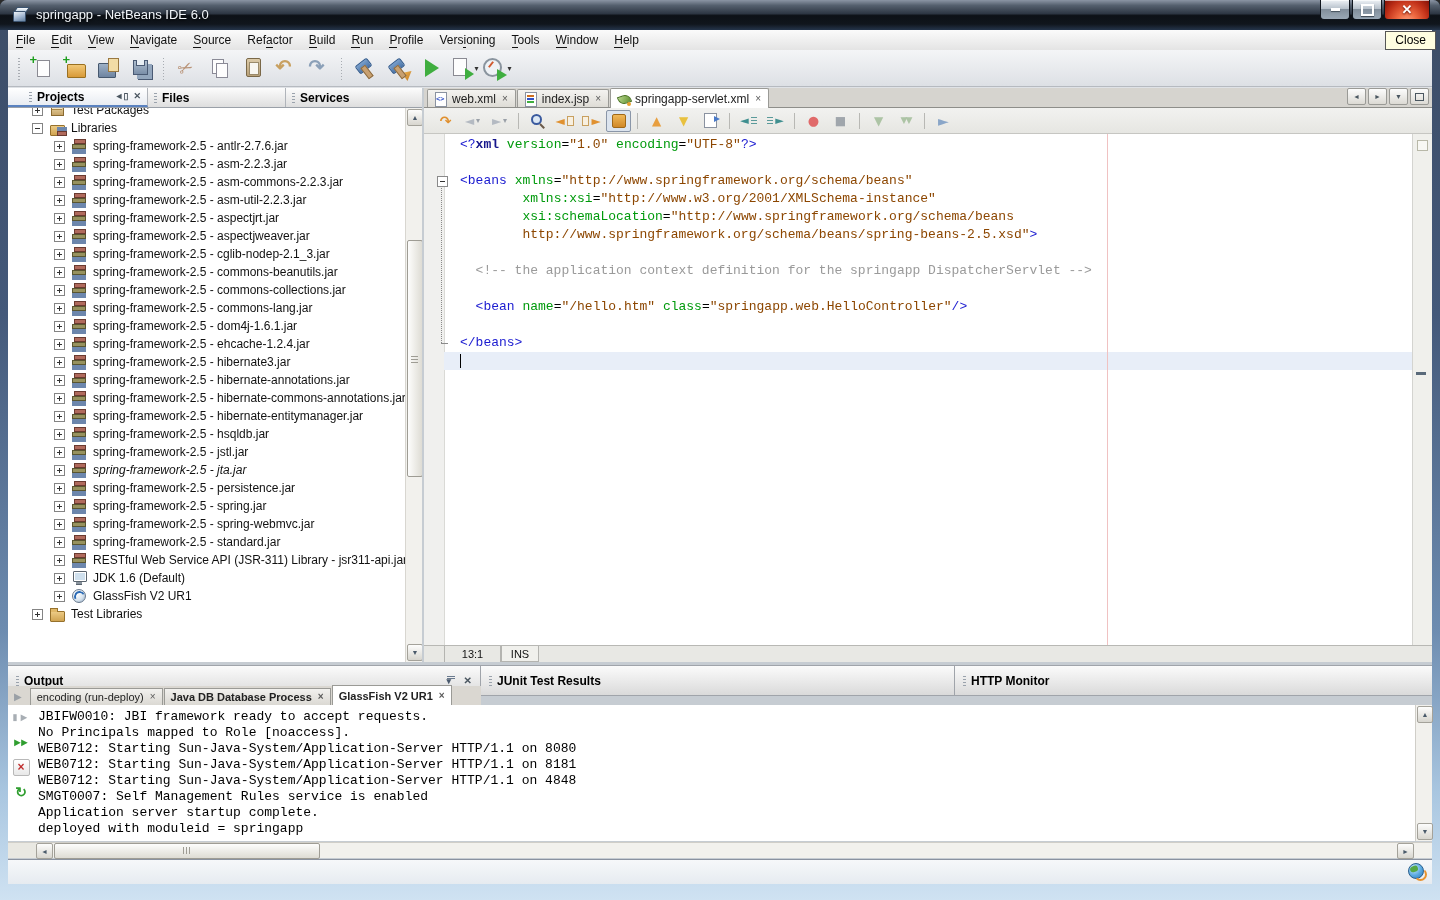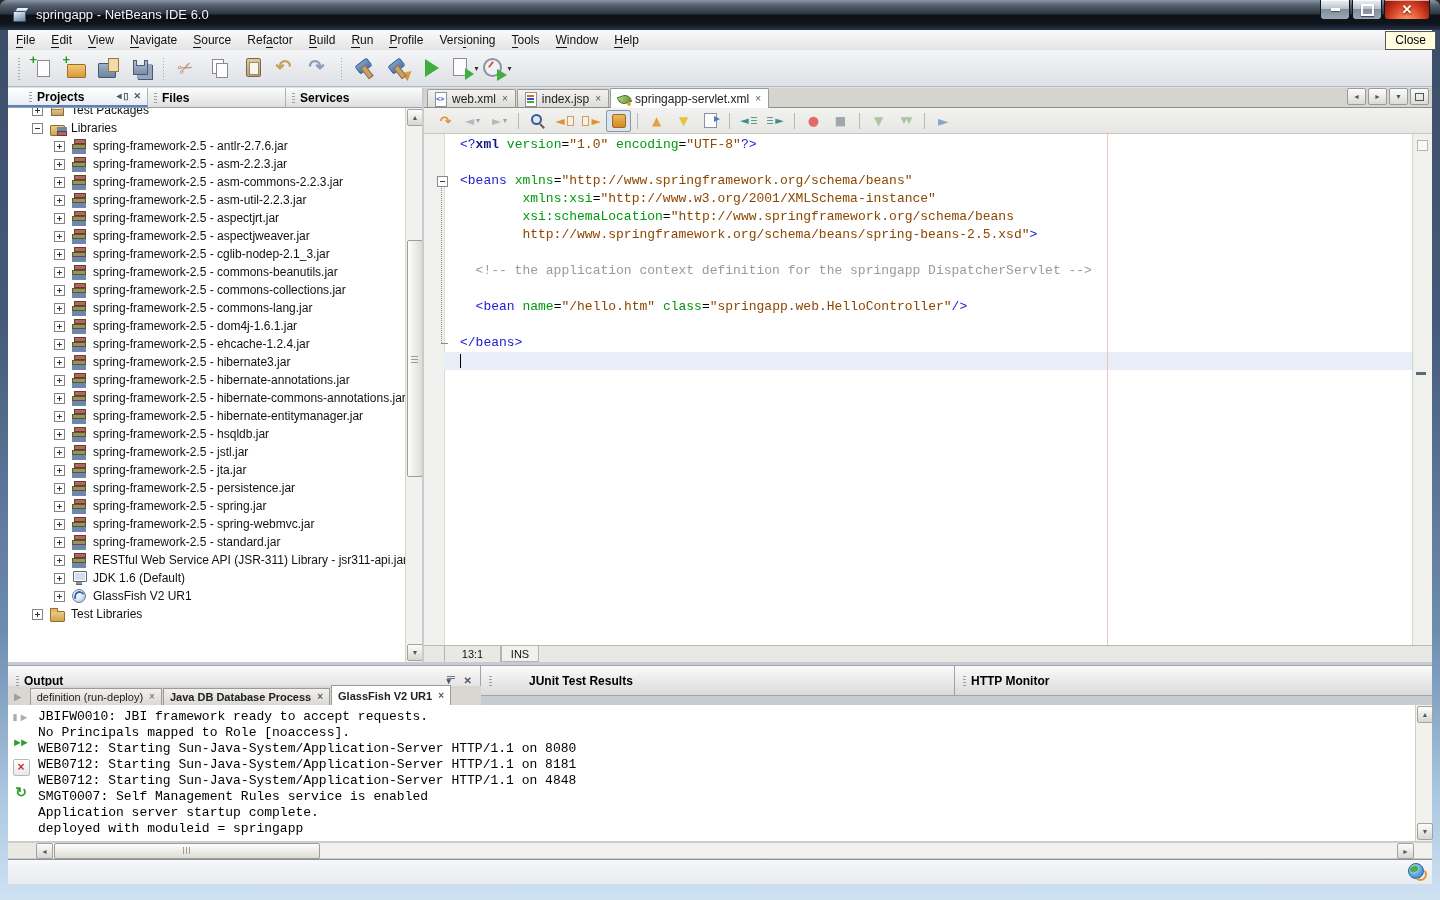--- a/index.html
+++ b/index.html
@@ -485,7 +485,7 @@
                   <span class="tico jar"></span>
                   <span class="lab">spring-framework-2.5 - jstl.jar</span>
                 </div>
-                <div class="trow" style="padding-left: 22px;">
+                <div class="trow" style="padding-left: 22px; font-style: italic;">
                   <span class="tgl plus"></span>
                   <span class="tico jar"></span>
                   <span class="lab">spring-framework-2.5 - jta.jar</span>

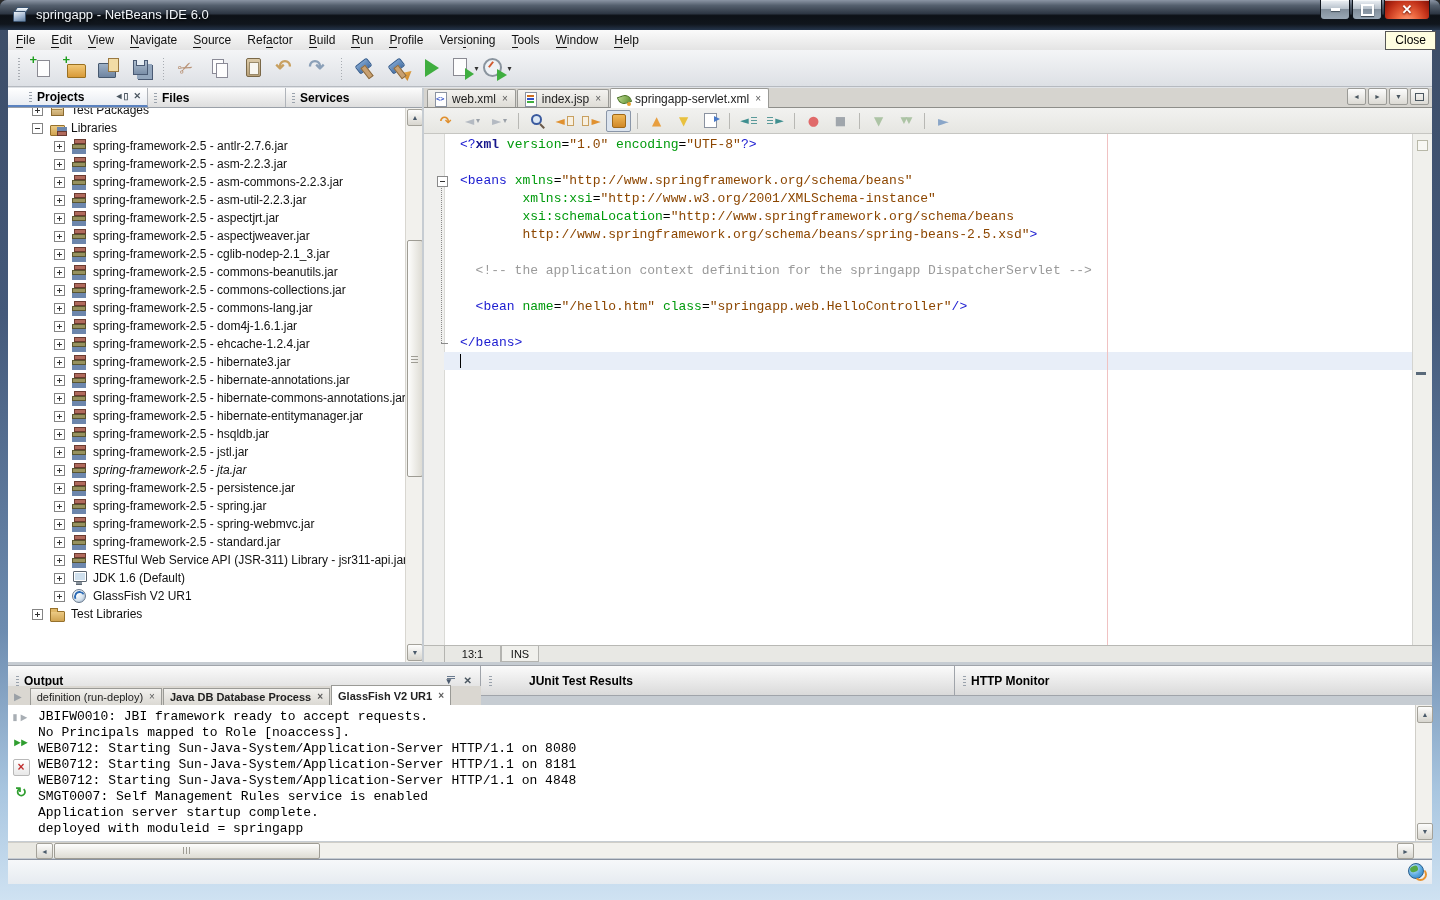--- a/index.html
+++ b/index.html
@@ -220,7 +220,7 @@
   .bhs{background:linear-gradient(#fbfbfb,#dadada);border-top:1px solid #a0a4aa;border-bottom:1px solid #a0a4aa;
     display:flex;align-items:center;font-size:12px;font-weight:bold;padding:0 8px;box-sizing:border-box;}
   .bhs-output{width:473px;border-right:1px solid #a0a4aa;}
-  .bhs-junit{width:474px;border-right:1px solid #a0a4aa;gap:32px;}
+  .bhs-junit{width:474px;border-right:1px solid #a0a4aa;}
   .bhs-http{flex:1;}
   .filter-ic{position:relative;width:12px;height:11px;margin-right:7px;}
   .filter-ic::before{content:"";position:absolute;left:2px;top:0;width:8px;height:4px;

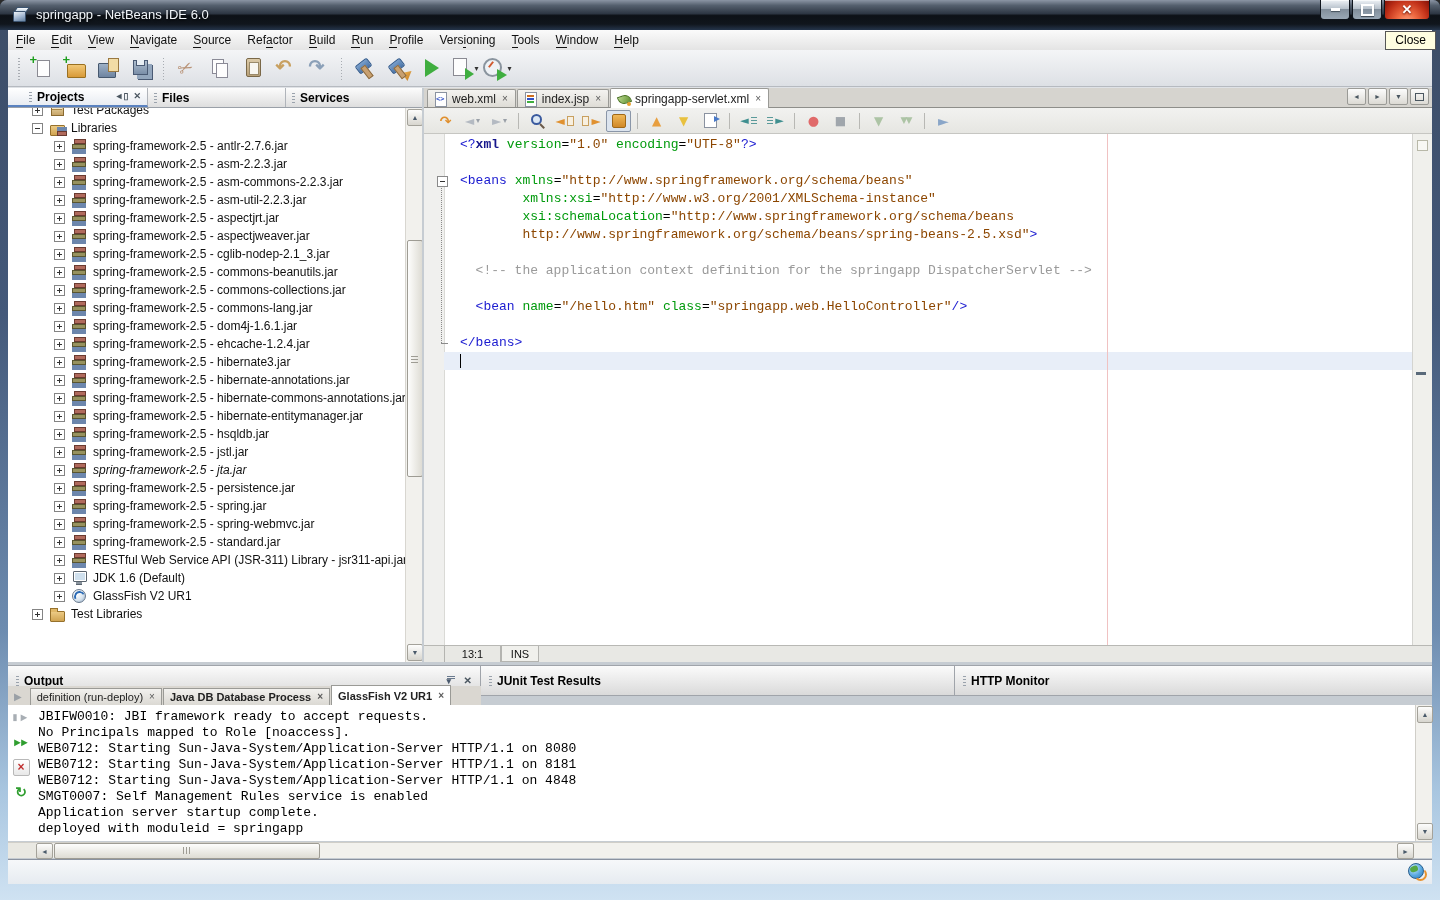--- a/index.html
+++ b/index.html
@@ -673,7 +673,7 @@
         <span class="oarr">▶</span>
         <span id="outTabs" style="display:flex;align-items:flex-end;">
             <div class="otab">
-              <span>definition (run-deploy)</span>
+              <span>encoding (run-deploy)</span>
               <span class="tclose">×</span>
             </div>
             <div class="otab bold">

